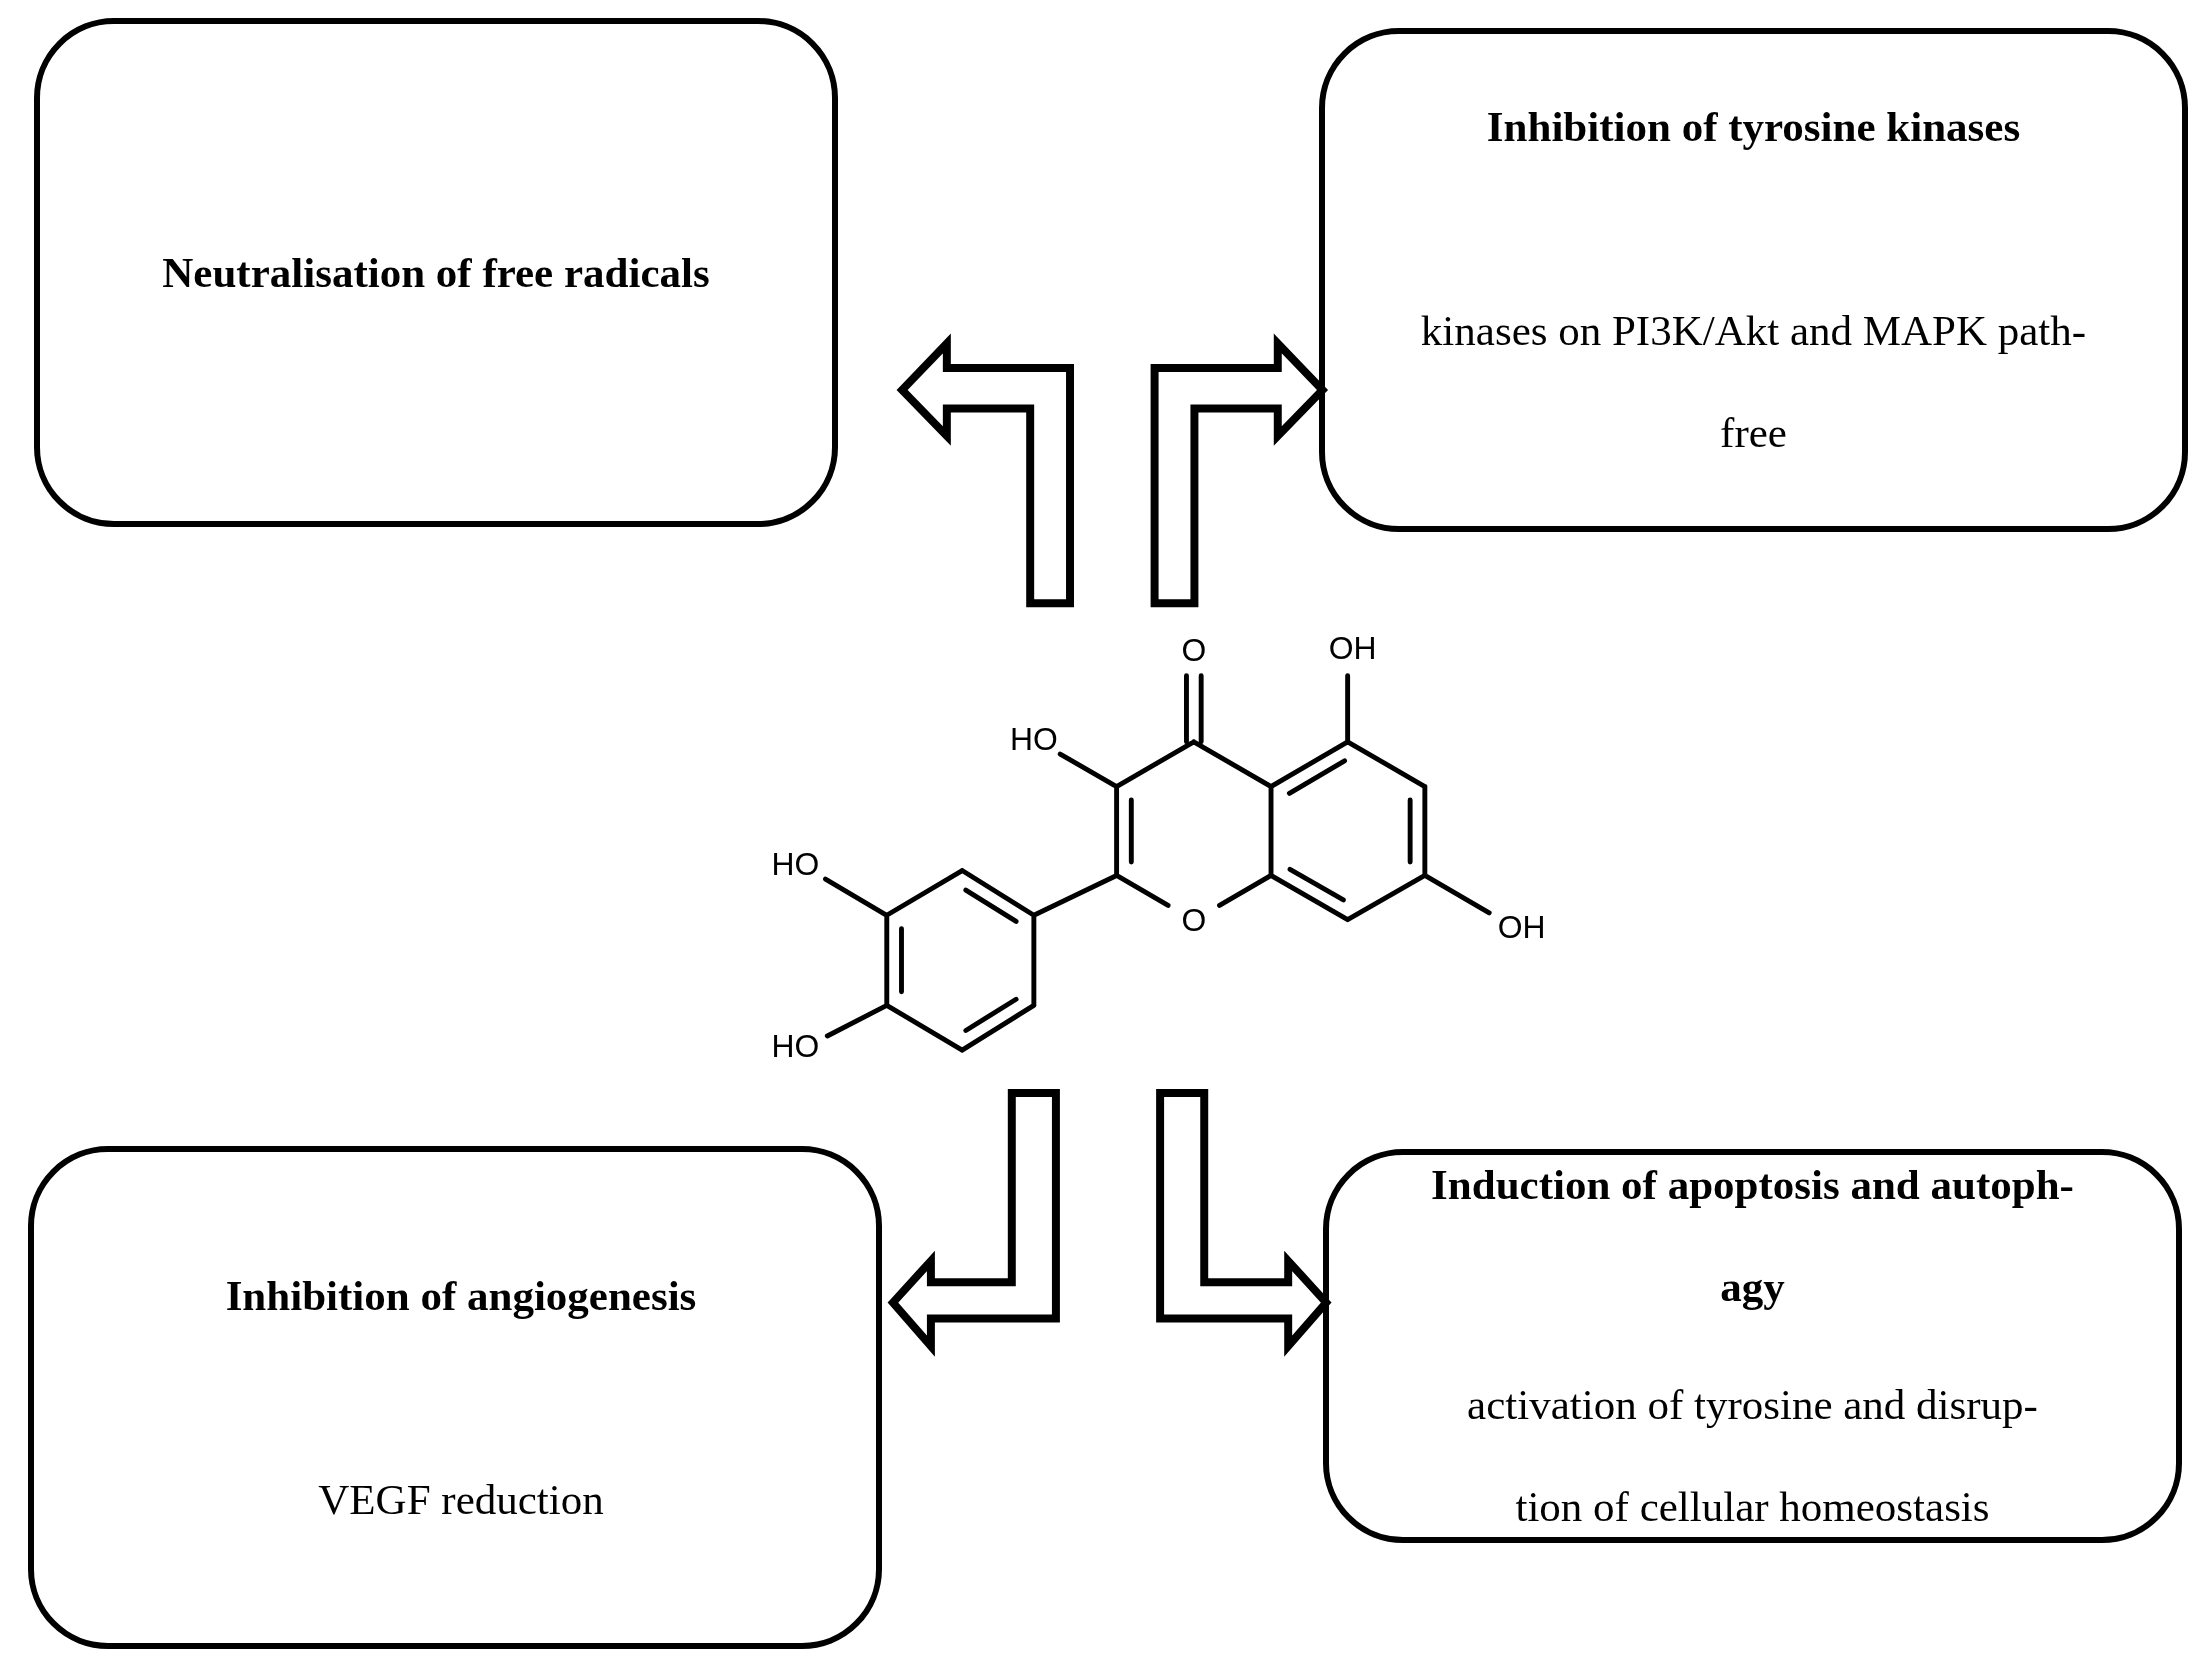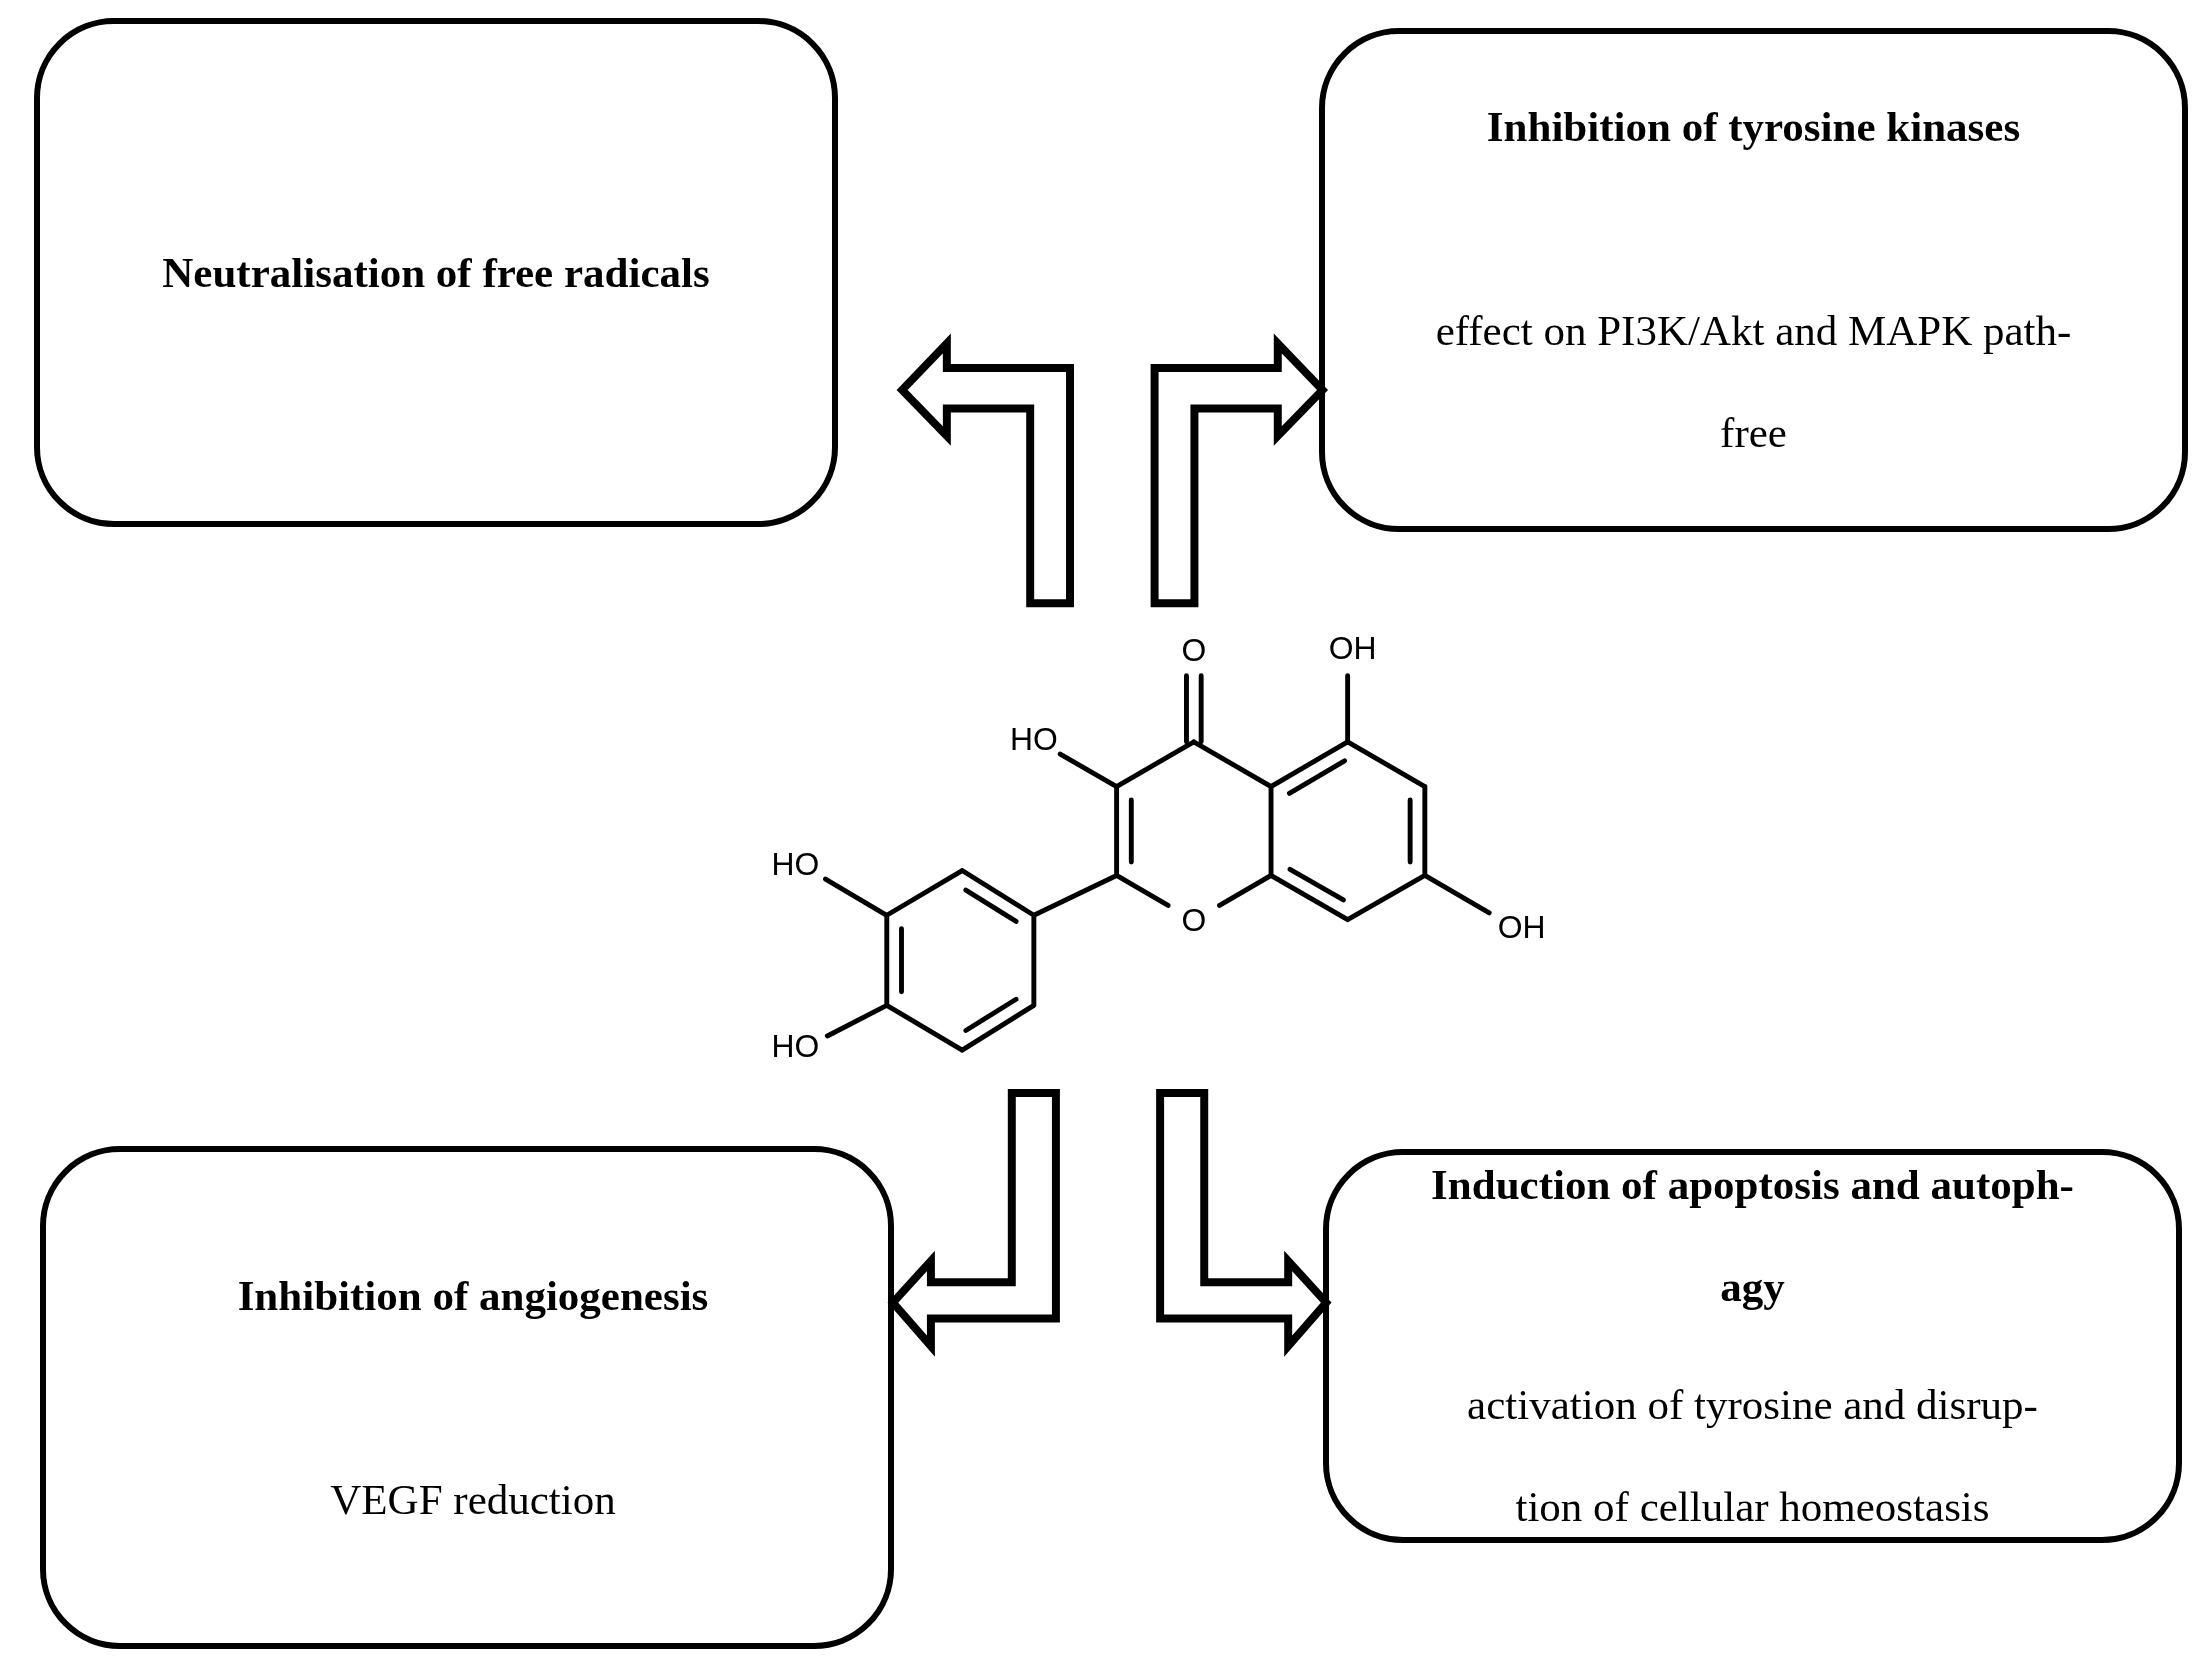--- a/index.html
+++ b/index.html
@@ -54,7 +54,7 @@
   <div class="box box-tr">
     <div class="line bold">Inhibition of tyrosine kinases</div>
     <div class="line"></div>
-    <div class="line">effect on PI3K/Akt and MAPK path-</div>
+    <div class="line">kinases on PI3K/Akt and MAPK path-</div>
     <div class="line">free</div>
   </div>
 

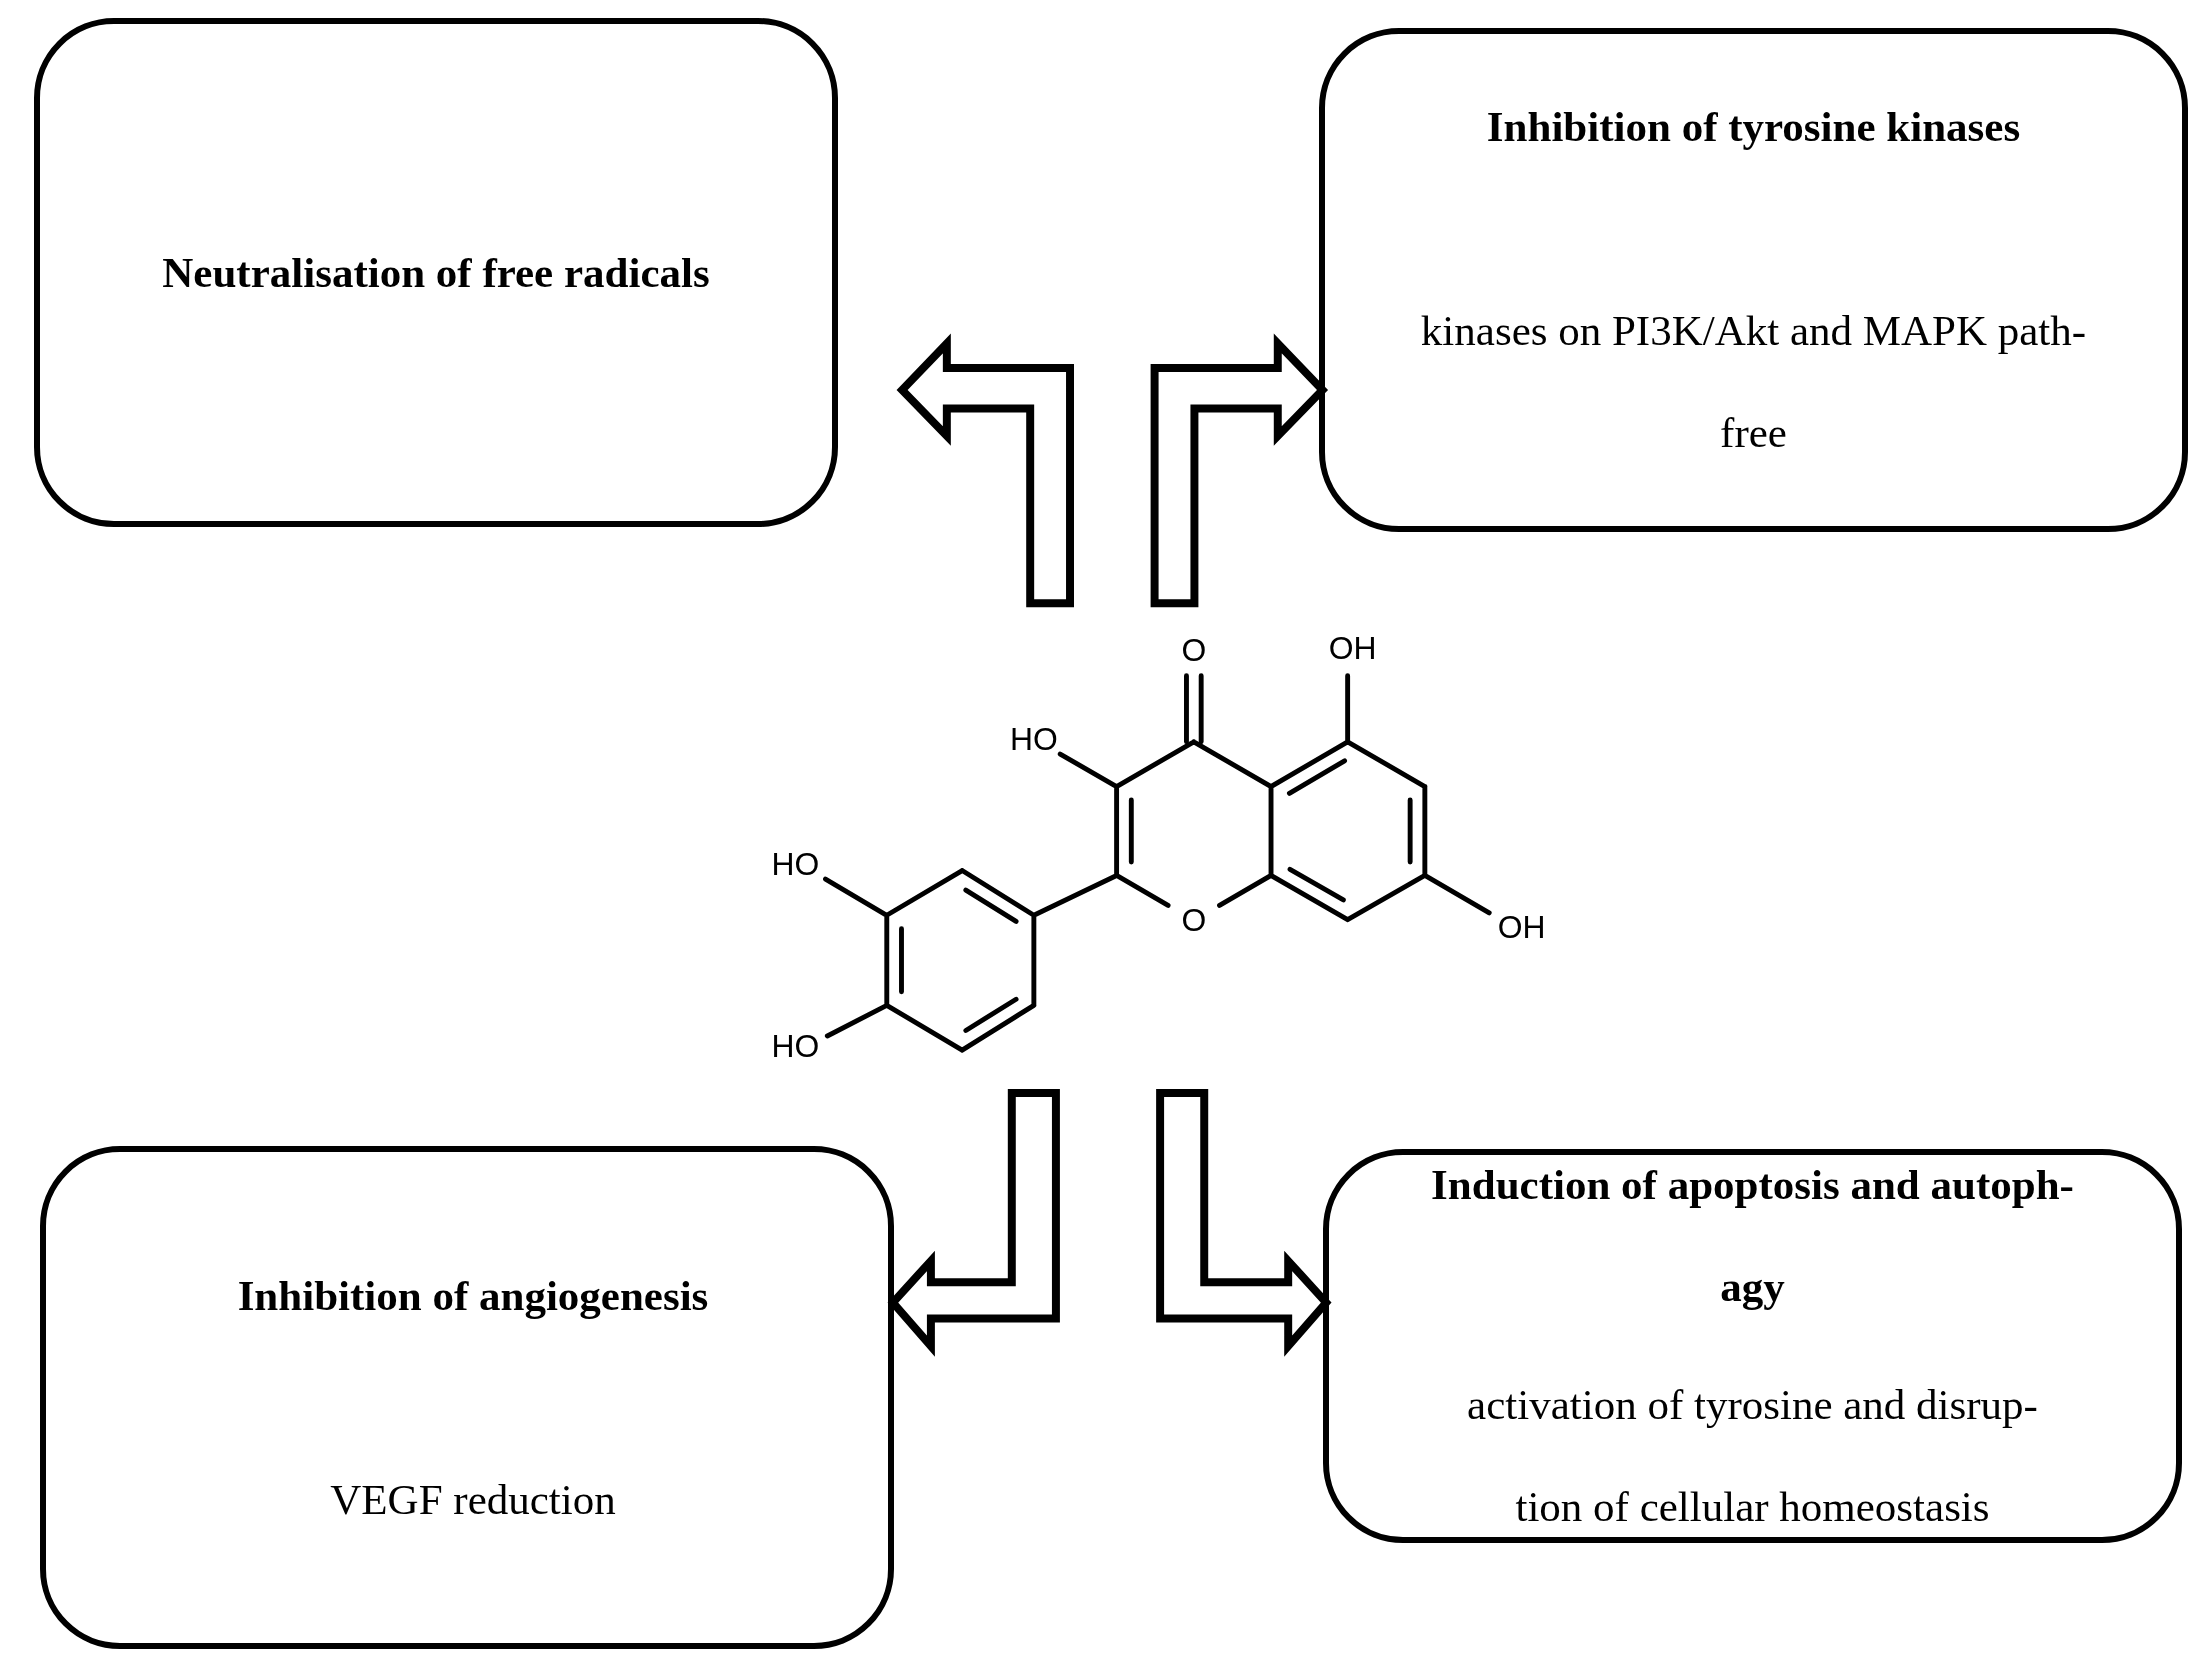--- a/index.html
+++ b/index.html
@@ -31,7 +31,7 @@
   .box .bold{font-weight:bold;}
   .box-tl{left:34px;top:18px;width:804px;height:509px;}
   .box-tr{left:1319px;top:27.6px;width:869px;height:504px;}
-  .box-bl{left:40px;top:1146px;width:854px;height:503px;padding-left:12px;}
+  .box-bl{left:28px;top:1146px;width:854px;height:503px;padding-left:12px;}
   .box-br{left:1323px;top:1149px;width:859px;height:394px;}
   .gfx{position:absolute;left:0;top:0;width:2205px;height:1662px;}
   .arrow{fill:#ffffff;stroke:#000000;stroke-width:13;stroke-linejoin:miter;}

